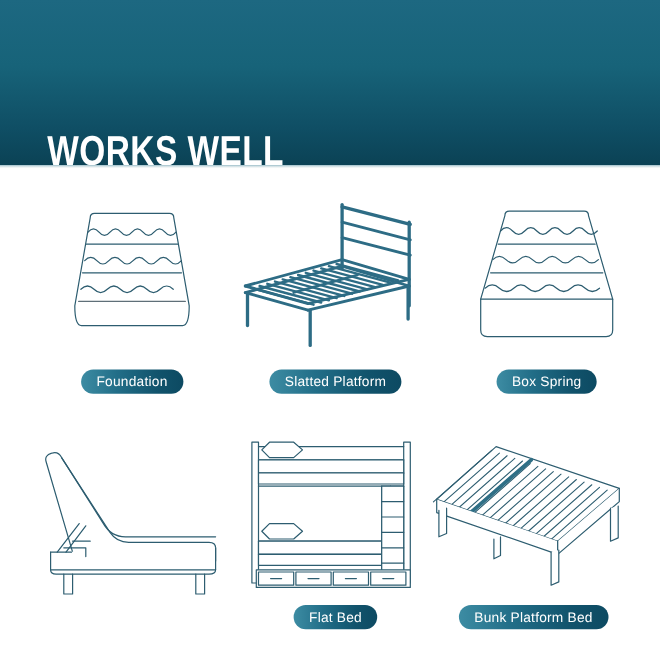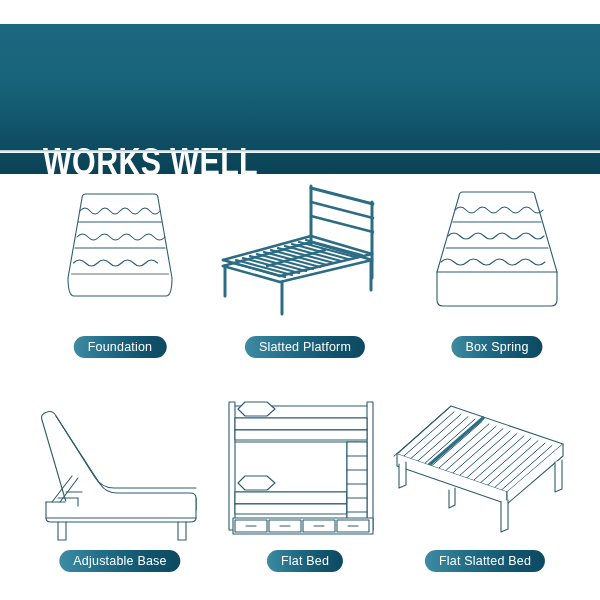--- a/index.html
+++ b/index.html
@@ -31,7 +31,6 @@
     height: 150px;
     background: linear-gradient(180deg, #1d6881 0%, #176379 40%, #0f4e64 78%, #0b4255 100%);
     overflow: hidden;
-    margin-top: 24px;
   }
   #header-underline {
     position: absolute;

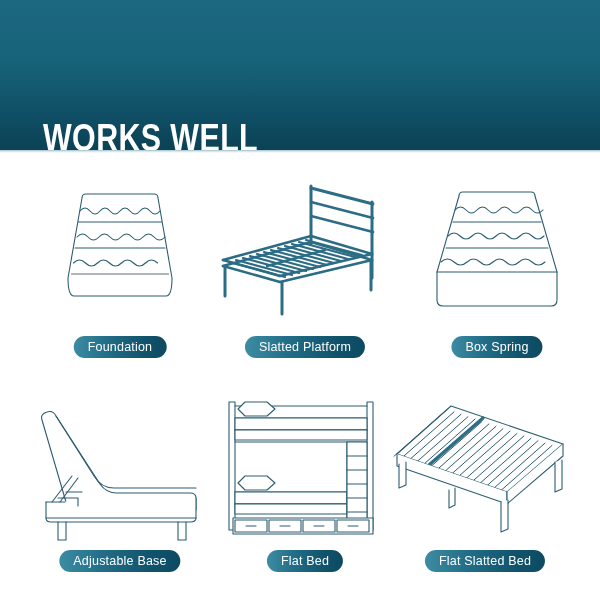--- a/index.html
+++ b/index.html
@@ -229,7 +229,6 @@
         </g>
       </svg>
     </div>
-    <div class="pill">Adjustable Base</div>
   </div>
 
   <div class="card" id="card-bunk">

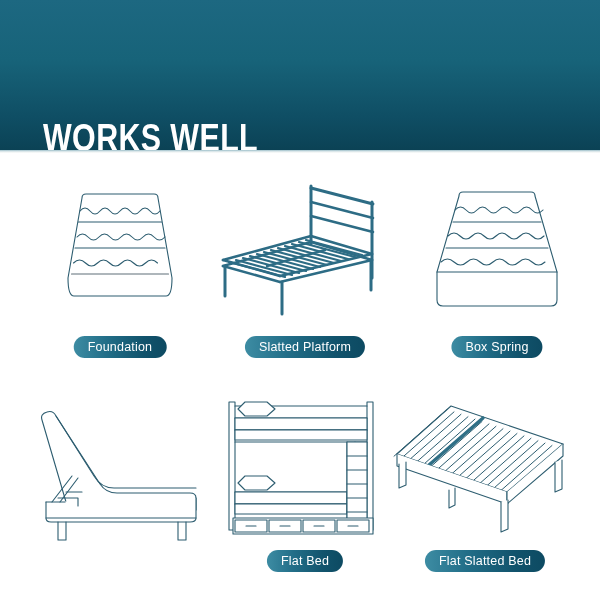--- a/index.html
+++ b/index.html
@@ -322,7 +322,7 @@
         </g>
       </svg>
     </div>
-    <div class="pill">Flat Slatted Bed</div>
+    <div class="pill">Bunk Platform Bed</div>
   </div>
 
 </div>

